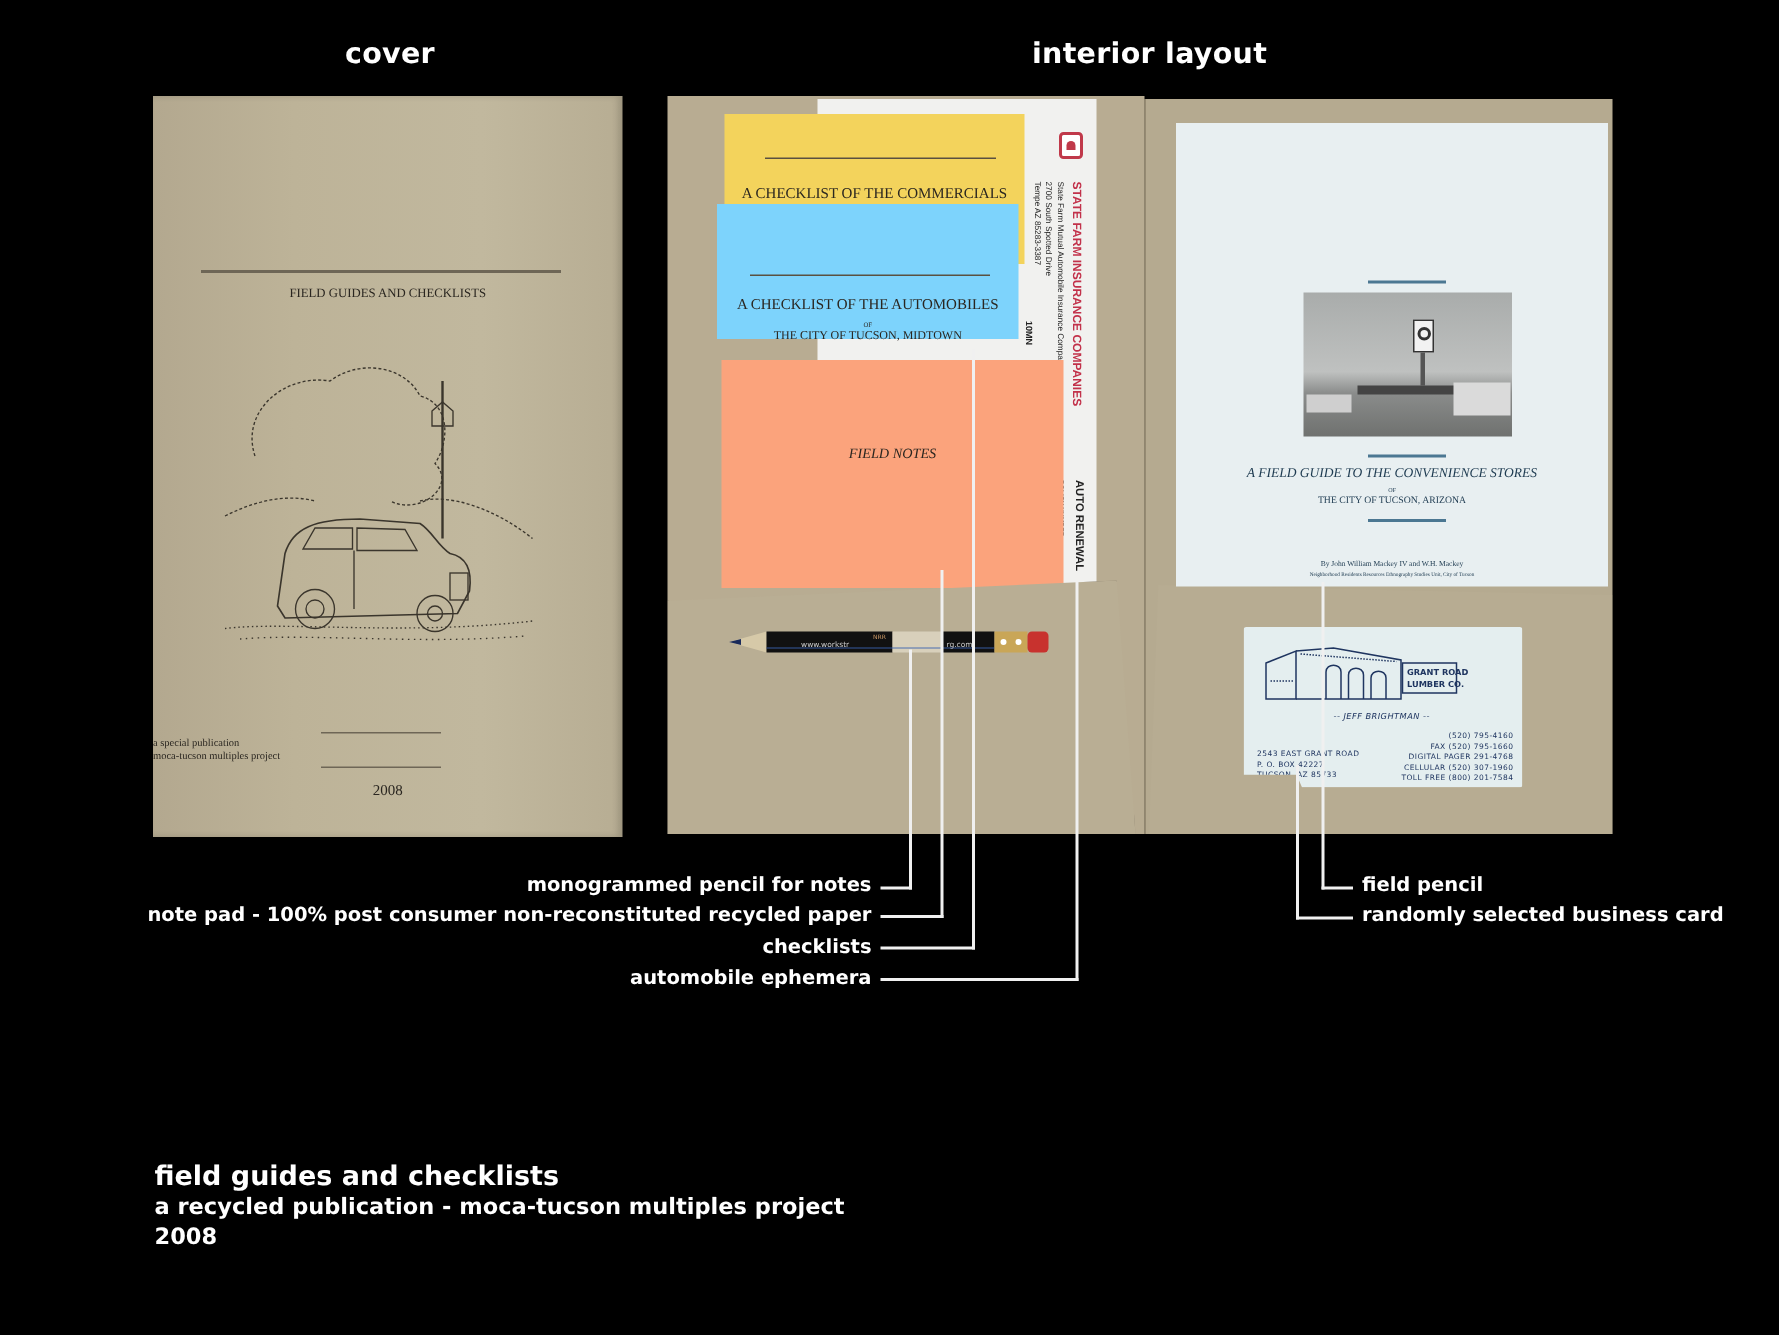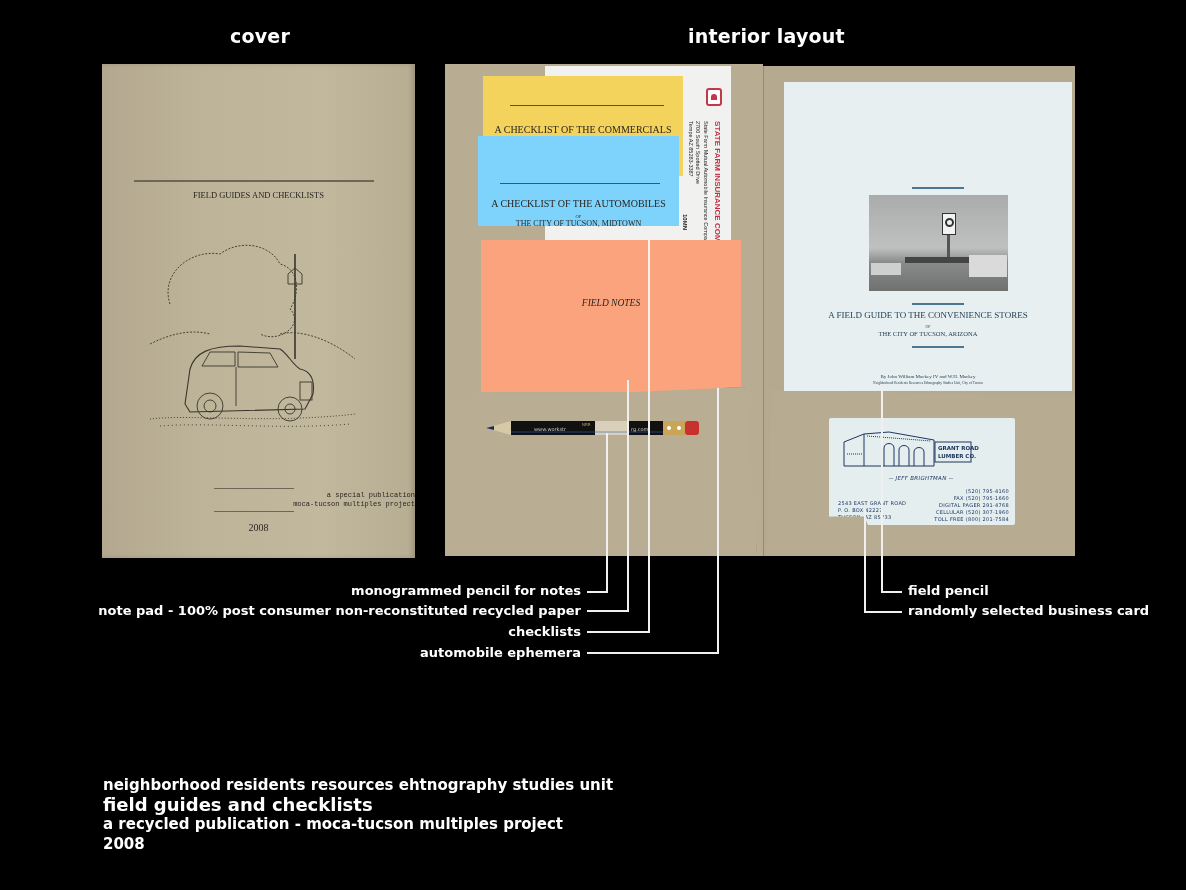--- a/index.html
+++ b/index.html
@@ -58,7 +58,7 @@
 
   .yellow { left: 483px; top: 76px; width: 200px; height: 100px; background: #f3d35c; }
   .blue { left: 478px; top: 136px; width: 201px; height: 90px; background: #7dd3fc; }
-  .orange { left: 481px; top: 240px; width: 260px; height: 152px; background: #fba37c; }
+  .orange { left: 481px; top: 240px; width: 228px; height: 152px; background: #fba37c; }
   .checklist-rule { position: absolute; height: 1px; background: #5a5040; }
   .ck-title { position: absolute; left: 0; width: 100%; text-align: center; font-size: 10px; }
   .ck-small { position: absolute; left: 0; width: 100%; text-align: center; font-size: 4.5px; }

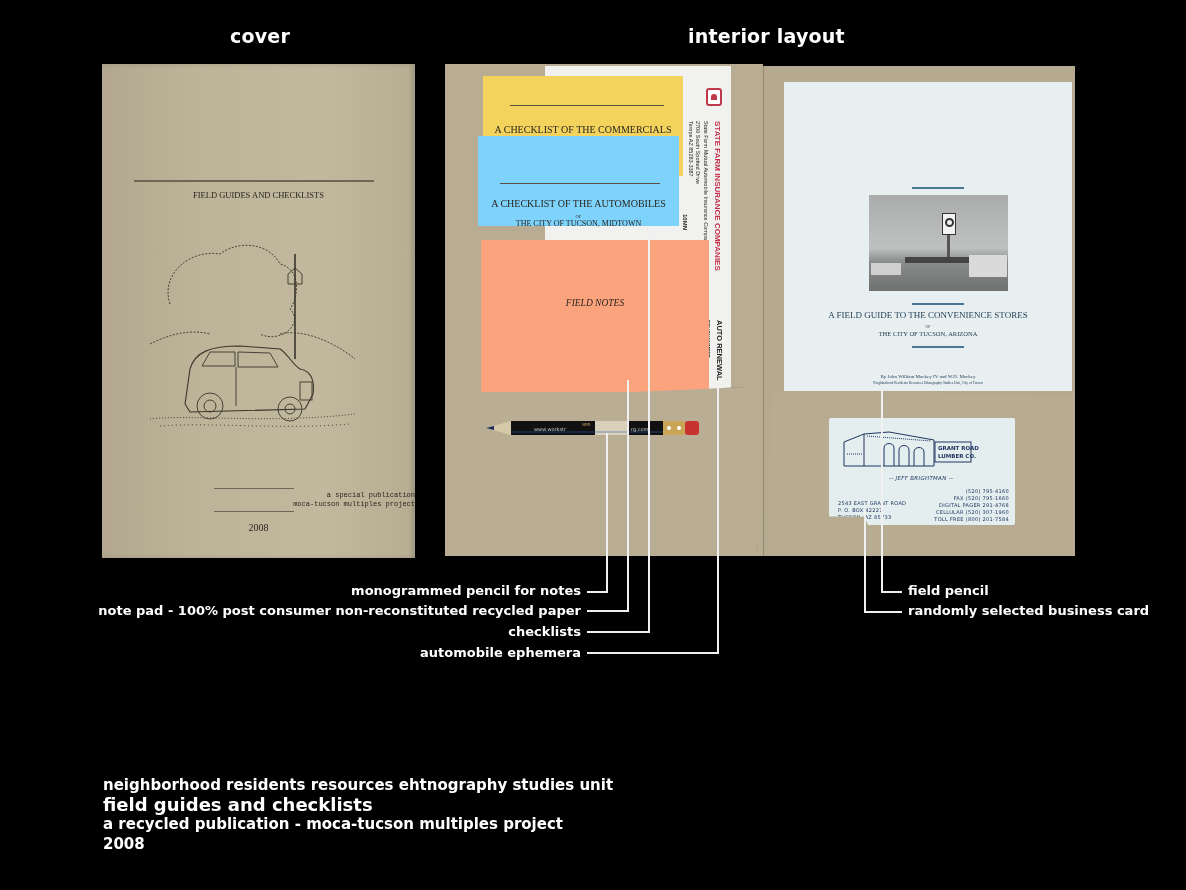--- a/index.html
+++ b/index.html
@@ -199,7 +199,7 @@
     <div style="position:absolute; left:2px; top:68px; width:30px; height:12px; background:#cfcfcf;"></div>
   </div>
   <div class="blue-rule" style="top:221px;"></div>
-  <div class="gt" style="top:228px; font-size:9px;">A FIELD GUIDE TO THE CONVENIENCE STORES</div>
+  <div class="gt" style="top:228px; font-size:9px;font-style:italic;">A FIELD GUIDE TO THE CONVENIENCE STORES</div>
   <div class="gt" style="top:242px; font-size:4px;">OF</div>
   <div class="gt" style="top:248px; font-size:6.5px;">THE CITY OF TUCSON, ARIZONA</div>
   <div class="blue-rule" style="top:264px;"></div>

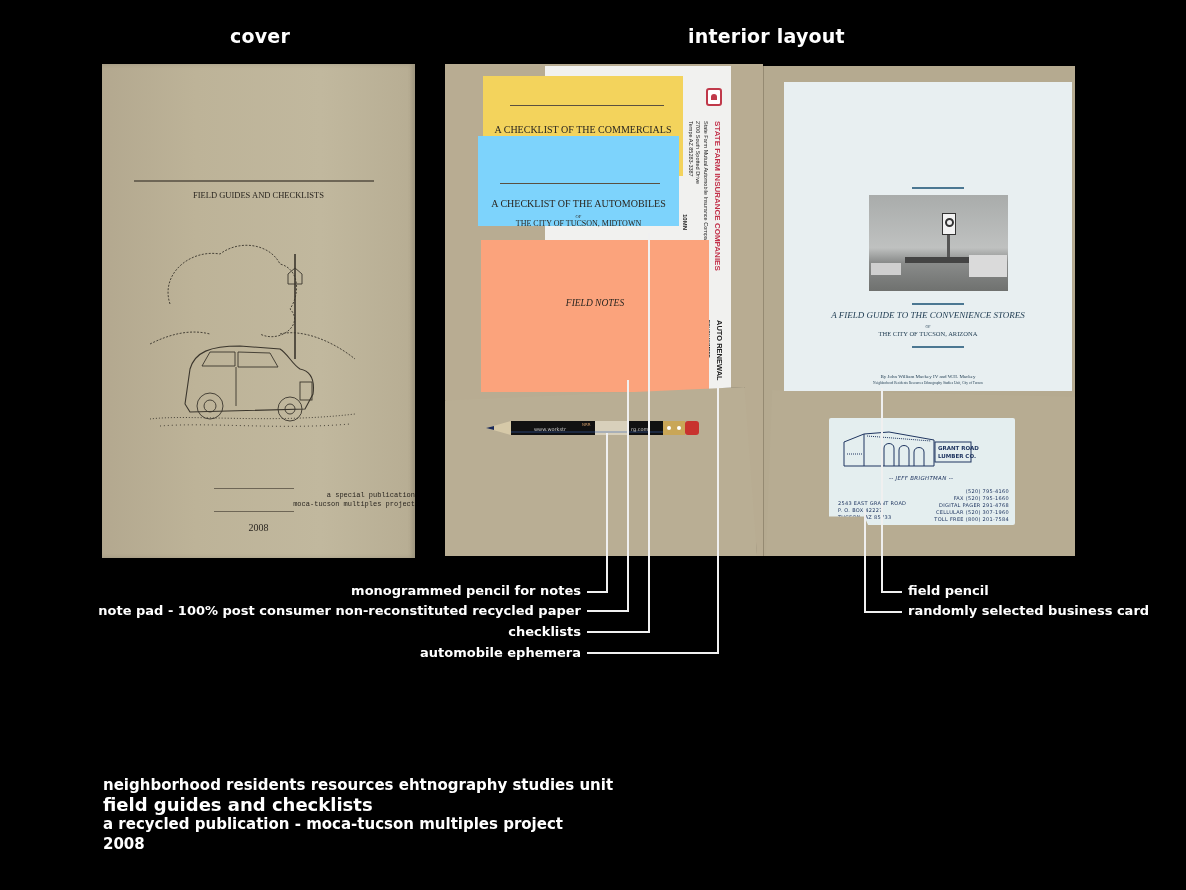--- a/index.html
+++ b/index.html
@@ -18,7 +18,7 @@
   .cover .org { position: absolute; top: 92px; left: 0; width: 100%; text-align: center; font-size: 7.5px; line-height: 9px; letter-spacing: 0.1px; }
   .cover .rule { position: absolute; left: 32px; width: 240px; height: 2px; background: #6e6656; }
   .cover .title { position: absolute; top: 126px; left: 0; width: 100%; text-align: center; font-size: 8.5px; }
-  .cover .pub { position: absolute; top: 427px; left: 0; width: 100%; text-align: right; font-size: 7px; line-height: 9px; font-family: Liberation Mono, monospace; }
+  .cover .pub { position: absolute; top: 427px; left: 0; width: 100%; text-align: left; font-size: 7px; line-height: 9px; }
   .cover .year { position: absolute; top: 458px; left: 0; width: 100%; text-align: center; font-size: 10px; }
   .cover .drawing { position: absolute; left: 28px; top: 170px; width: 230px; height: 200px; }
 

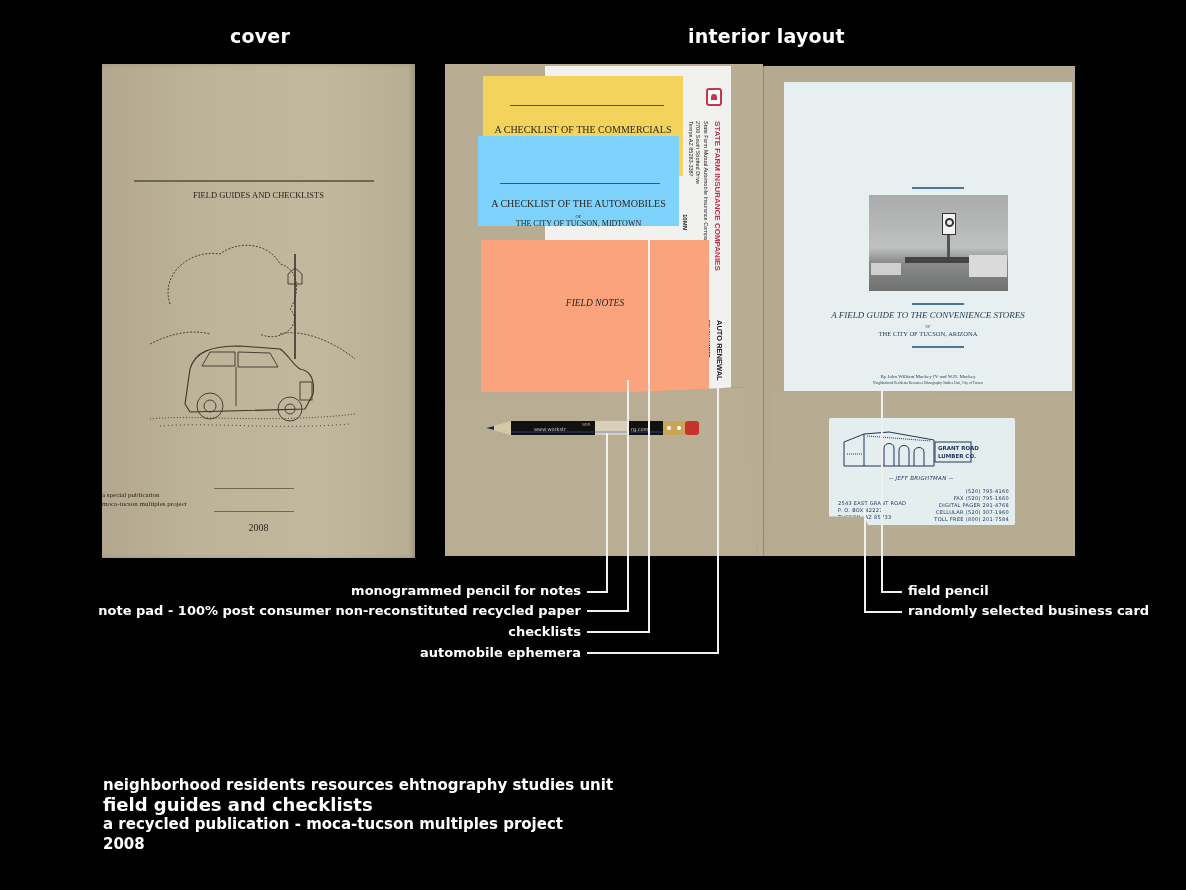--- a/index.html
+++ b/index.html
@@ -264,7 +264,6 @@
 <div class="label" style="left:908px; top:603px;">randomly selected business card</div>
 
 <div class="footer">
-  <div class="l1">neighborhood residents resources ehtnography studies unit</div>
   <div class="l2">field guides and checklists</div>
   <div class="l3">a recycled publication - moca-tucson multiples project</div>
   <div class="l4">2008</div>

